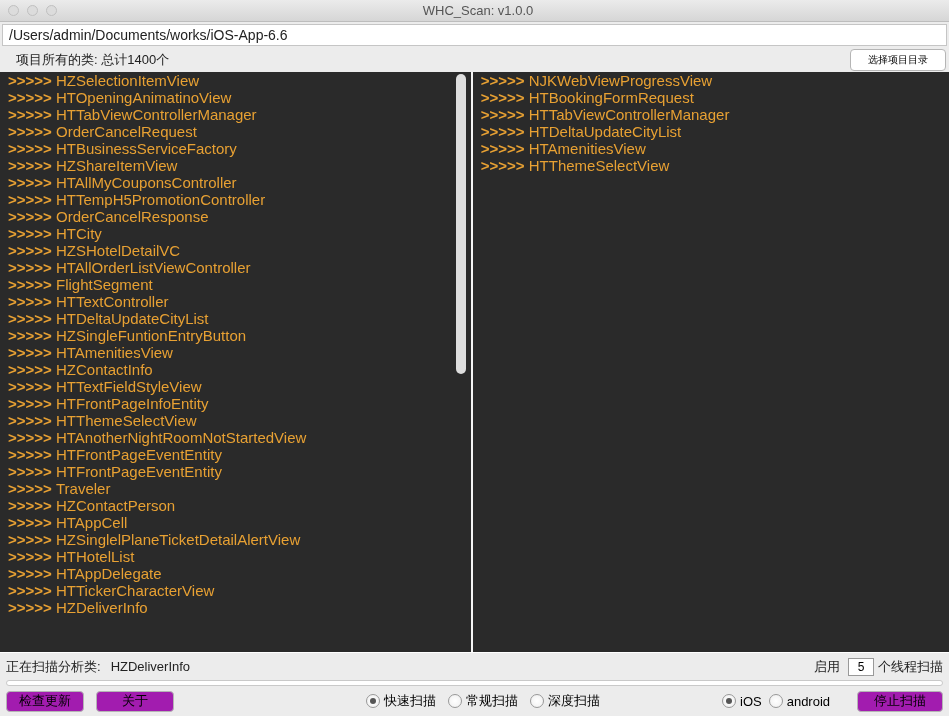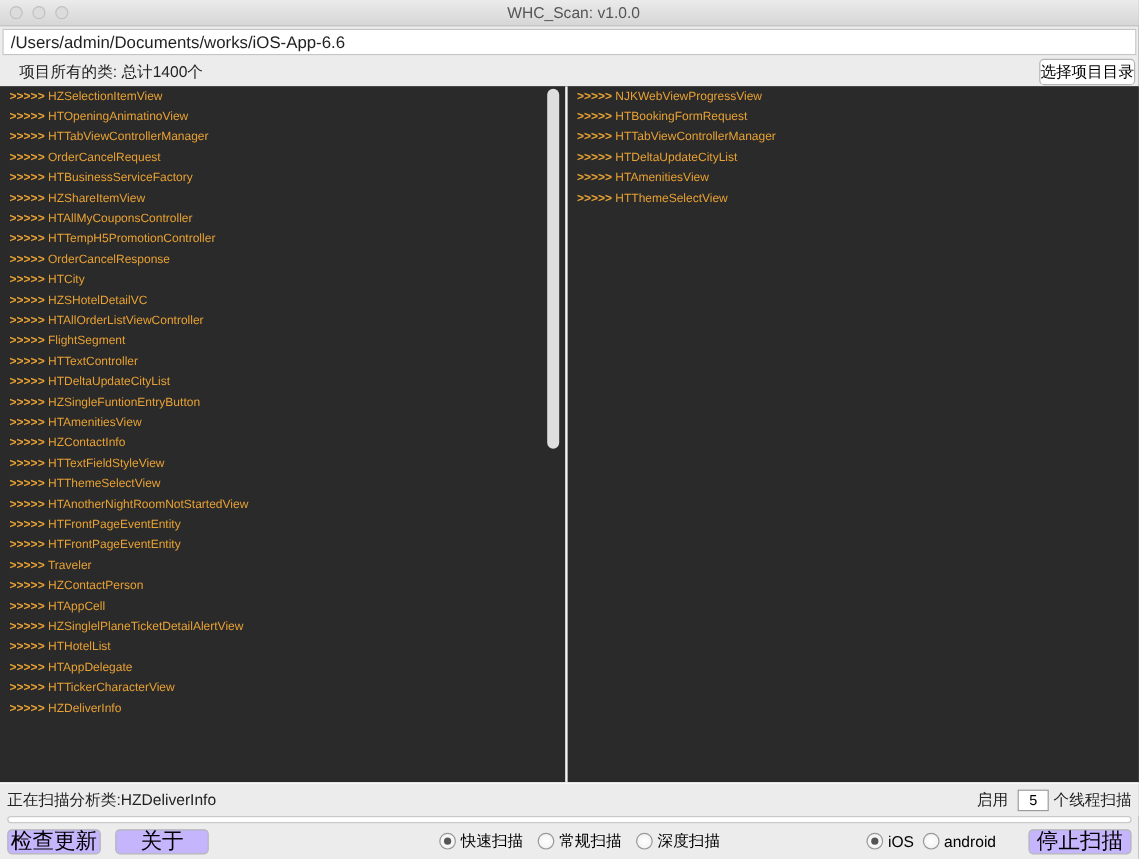--- a/index.html
+++ b/index.html
@@ -15,7 +15,7 @@
 .headerrow { display: flex; height: 24px; align-items: stretch; margin-top: 2px; }
 .colhead { flex: 1; font-size: 13px; color: #222; display: flex; align-items: center; padding-left: 16px; }
 .colhead.right { padding-left: 8px; }
-.selbtn { width: 80px; background: #fff; border: 1px solid #b5b5b5; border-radius: 4px; font-size: 13px; margin: 1px 3px 1px 0; display: flex; align-items: center; justify-content: center; cursor: pointer; }
+.selbtn { width: 96px; background: #fff; border: 1px solid #b5b5b5; border-radius: 4px; font-size: 10px; margin: 1px 3px 1px 0; display: flex; align-items: center; justify-content: center; cursor: pointer; }
 
 .panes { flex: 1; display: flex; background: #2a2a2a; min-height: 0; }
 .pane { background: #2a2a2a; overflow-y: auto; }

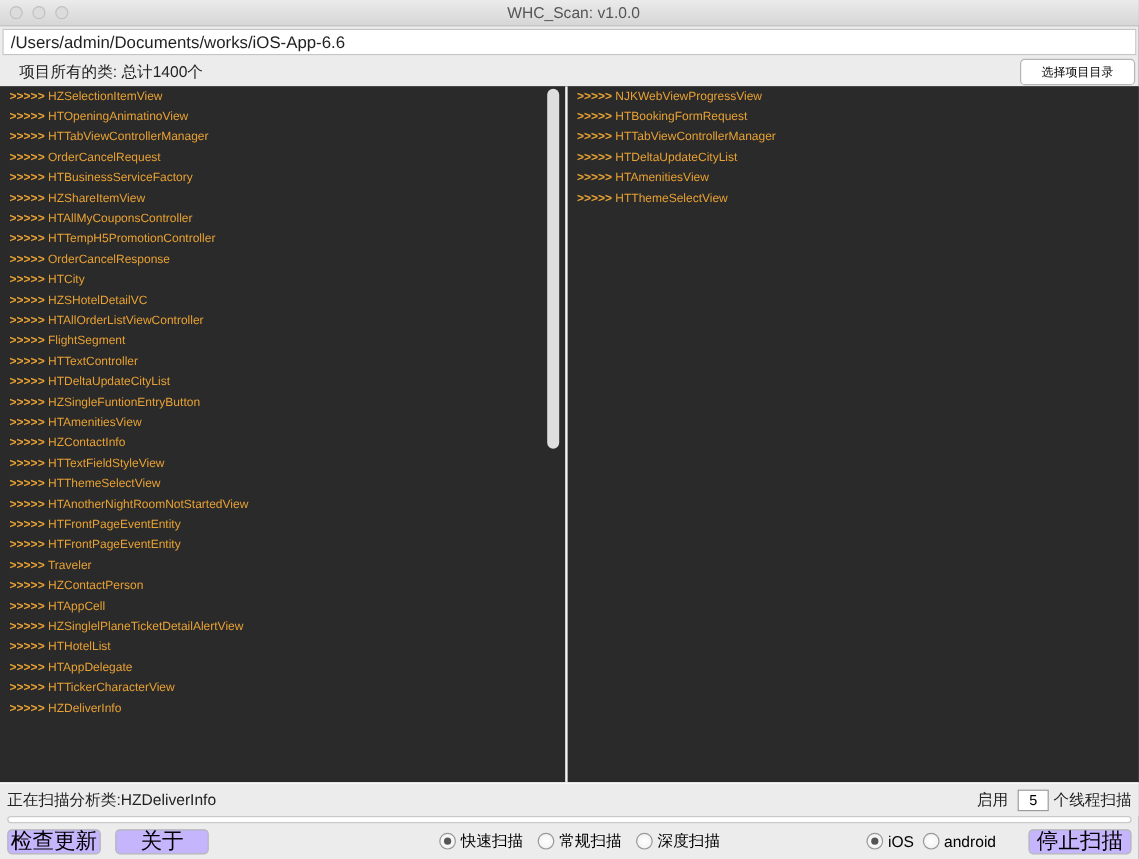--- a/index.html
+++ b/index.html
@@ -23,7 +23,7 @@
 .gutter { width: 20px; background: #2a2a2a; display: flex; flex-direction: column; align-items: center; }
 .scrollthumb { width: 10px; height: 300px; background: #dedede; border-radius: 5px; margin-top: 2px; }
 .pane.right { flex: 1; border-left: 2px solid #f5f5f5; }
-.line { font-size: 10px; line-height: 17px; white-space: nowrap; padding-left: 8px; }
+.line { font-size: 15px; line-height: 17px; white-space: nowrap; padding-left: 8px; }
 .pfx { color: #e8a133; font-weight: bold; }
 .cls { color: #e8a133; cursor: pointer; }
 

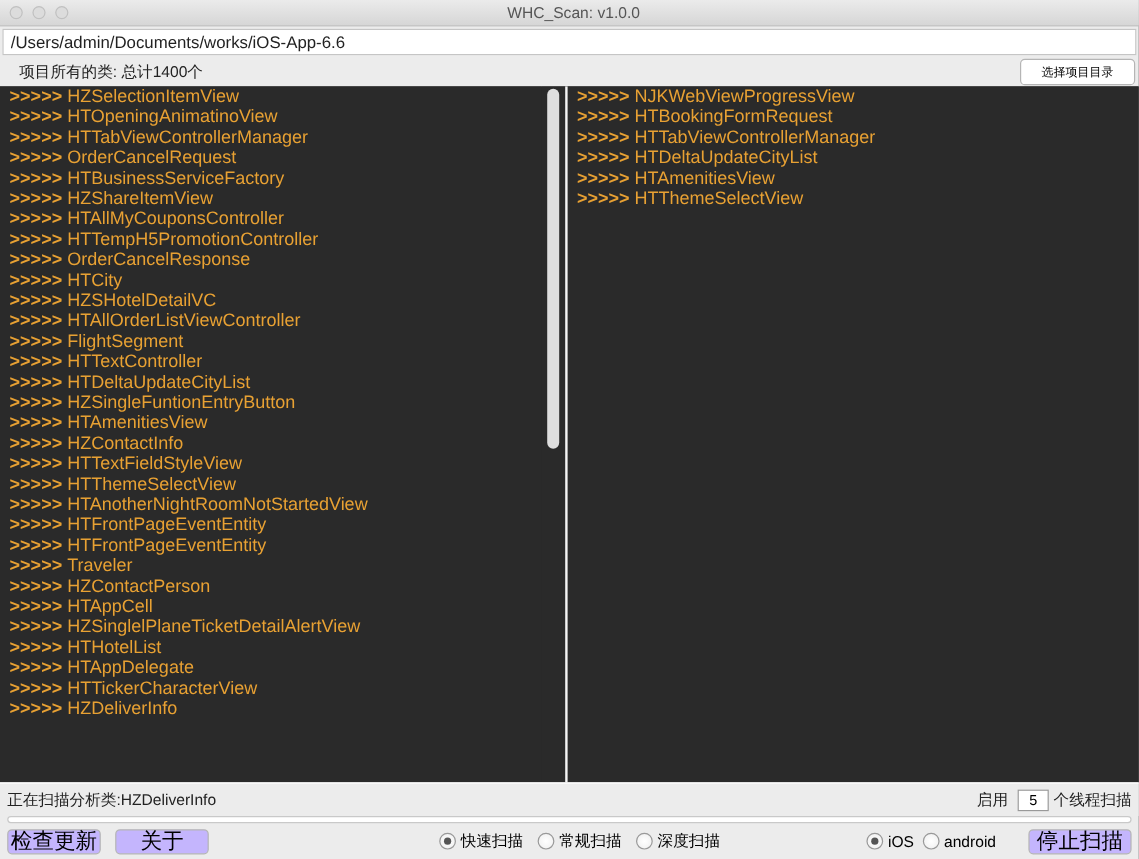--- a/index.html
+++ b/index.html
@@ -85,6 +85,7 @@
       <div class="line"><span class="pfx">&gt;&gt;&gt;&gt;&gt; </span><span class="cls">HTAmenitiesView</span></div>
       <div class="line"><span class="pfx">&gt;&gt;&gt;&gt;&gt; </span><span class="cls">HZContactInfo</span></div>
       <div class="line"><span class="pfx">&gt;&gt;&gt;&gt;&gt; </span><span class="cls">HTTextFieldStyleView</span></div>
+      <div class="line"><span class="pfx">&gt;&gt;&gt;&gt;&gt; </span><span class="cls">HTFrontPageInfoEntity</span></div>
       <div class="line"><span class="pfx">&gt;&gt;&gt;&gt;&gt; </span><span class="cls">HTThemeSelectView</span></div>
       <div class="line"><span class="pfx">&gt;&gt;&gt;&gt;&gt; </span><span class="cls">HTAnotherNightRoomNotStartedView</span></div>
       <div class="line"><span class="pfx">&gt;&gt;&gt;&gt;&gt; </span><span class="cls">HTFrontPageEventEntity</span></div>

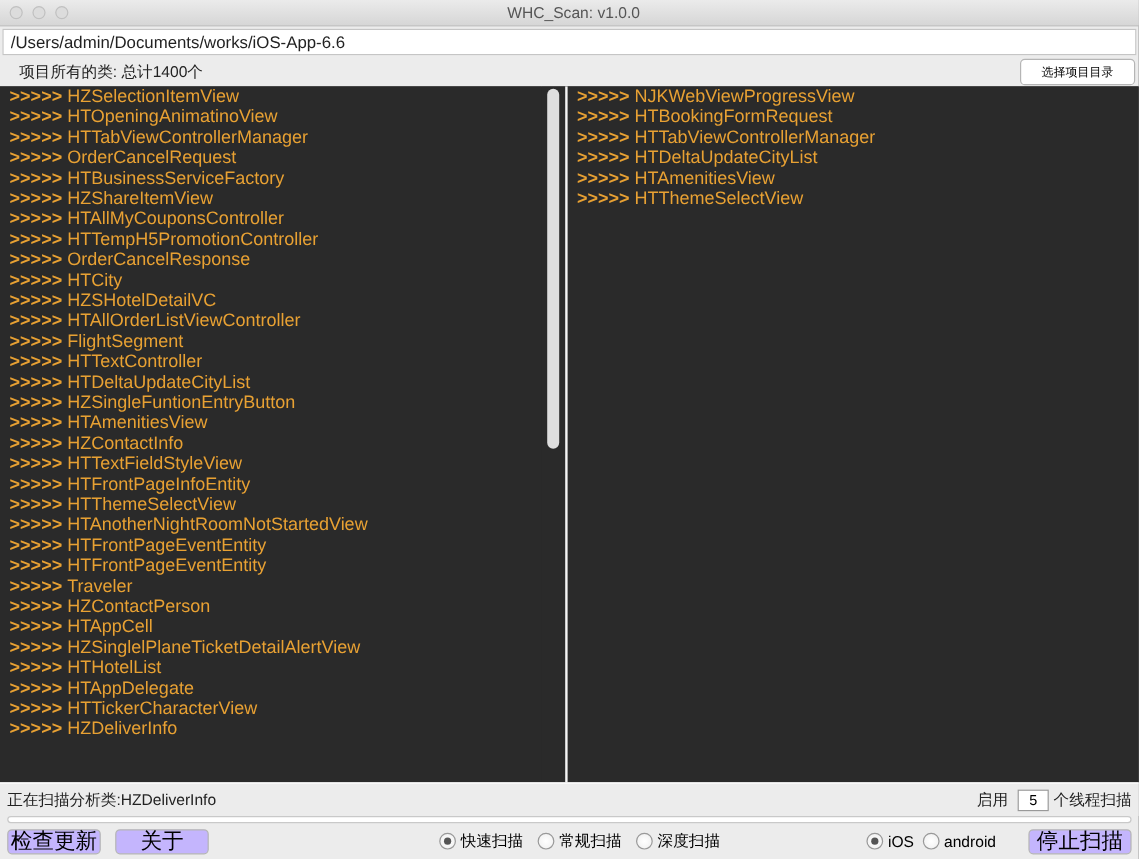--- a/index.html
+++ b/index.html
@@ -28,7 +28,7 @@
 .cls { color: #e8a133; cursor: pointer; }
 
 .statusrow { height: 28px; display: flex; align-items: center; padding: 0 6px; font-size: 13px; color: #222; background: #ececec; border-top: 1px solid #fff; }
-.statuslabel { margin-right: 0; }
+.statuslabel { margin-right: 10px; }
 .statusval { }
 .spacer { flex: 1; }
 .qi { margin-right: 4px; }

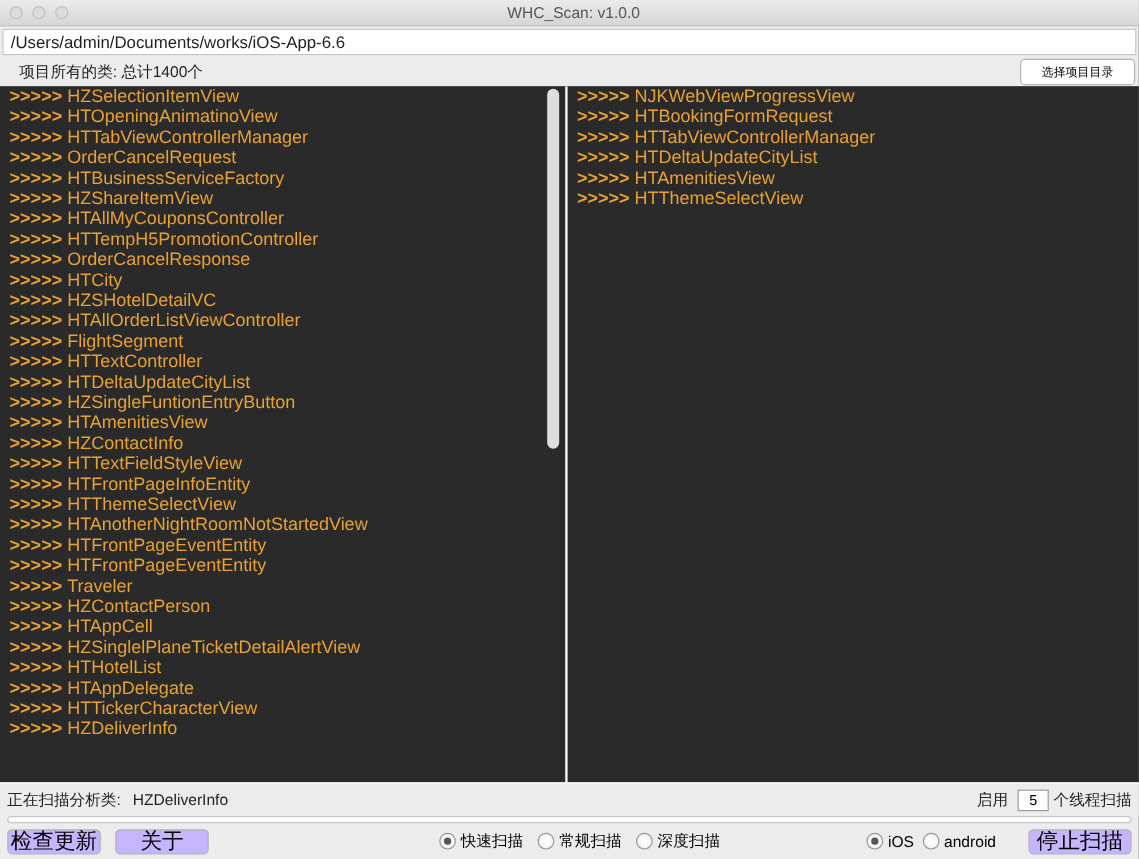--- a/index.html
+++ b/index.html
@@ -37,7 +37,7 @@
 .progress { height: 6px; background: #fff; border: 1px solid #c9c9c9; border-radius: 3px; margin: 0 6px; }
 
 .bottomrow { height: 30px; display: flex; align-items: center; padding: 2px 6px; gap: 12px; }
-.btn { width: 78px; height: 21px; background: #c4b5fd; border: 1px solid #b5b5b5; border-radius: 4px; font-size: 18px; display: flex; align-items: center; justify-content: center; cursor: pointer; }
+.btn { width: 78px; height: 21px; background: #a21caf; border: 1px solid #b5b5b5; border-radius: 4px; font-size: 13px; display: flex; align-items: center; justify-content: center; cursor: pointer; }
 .btn.wide { width: 86px; }
 .radiogrp { display: flex; align-items: center; gap: 12px; margin-left: 180px; }
 .radiolabel { display: flex; align-items: center; gap: 4px; font-size: 13px; cursor: pointer; }

